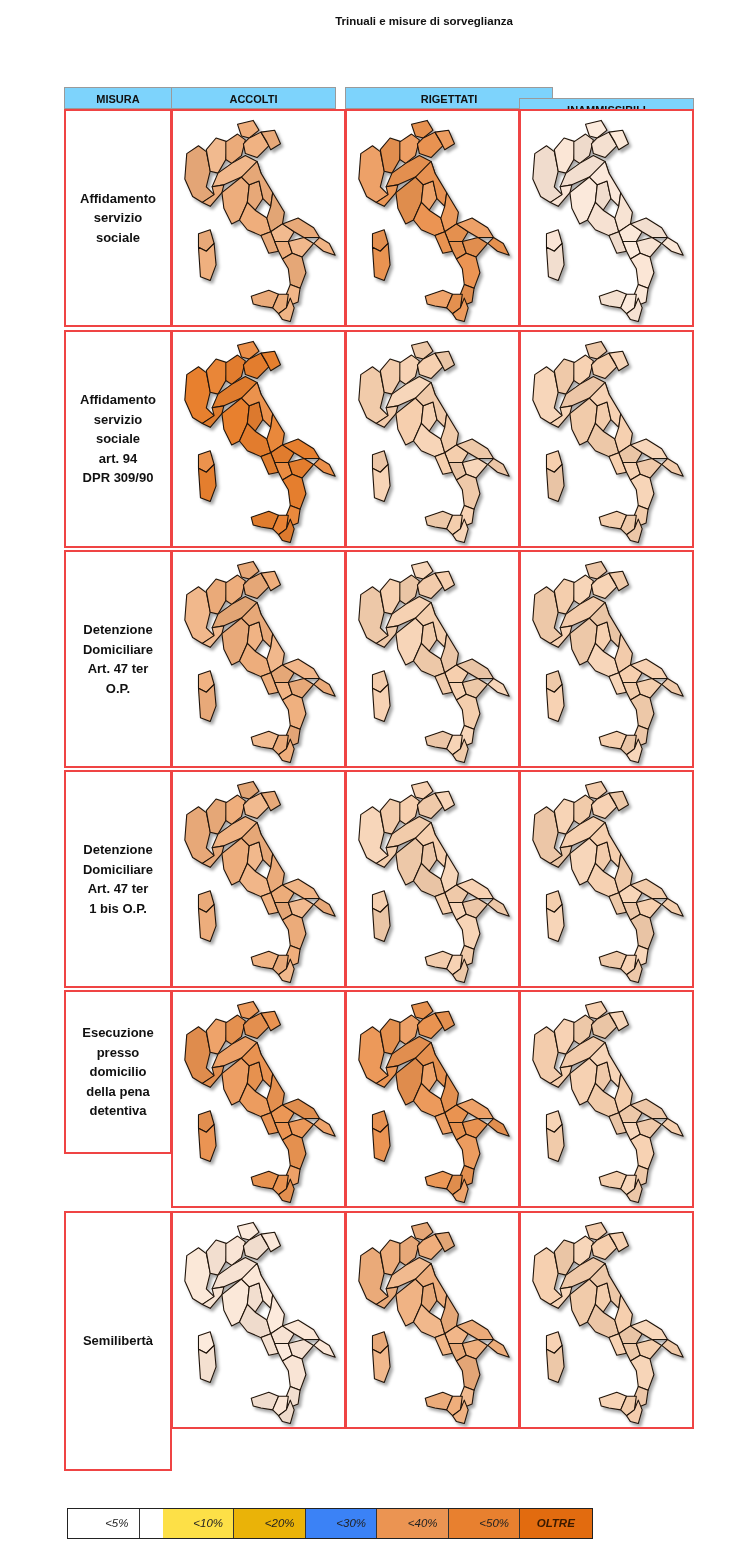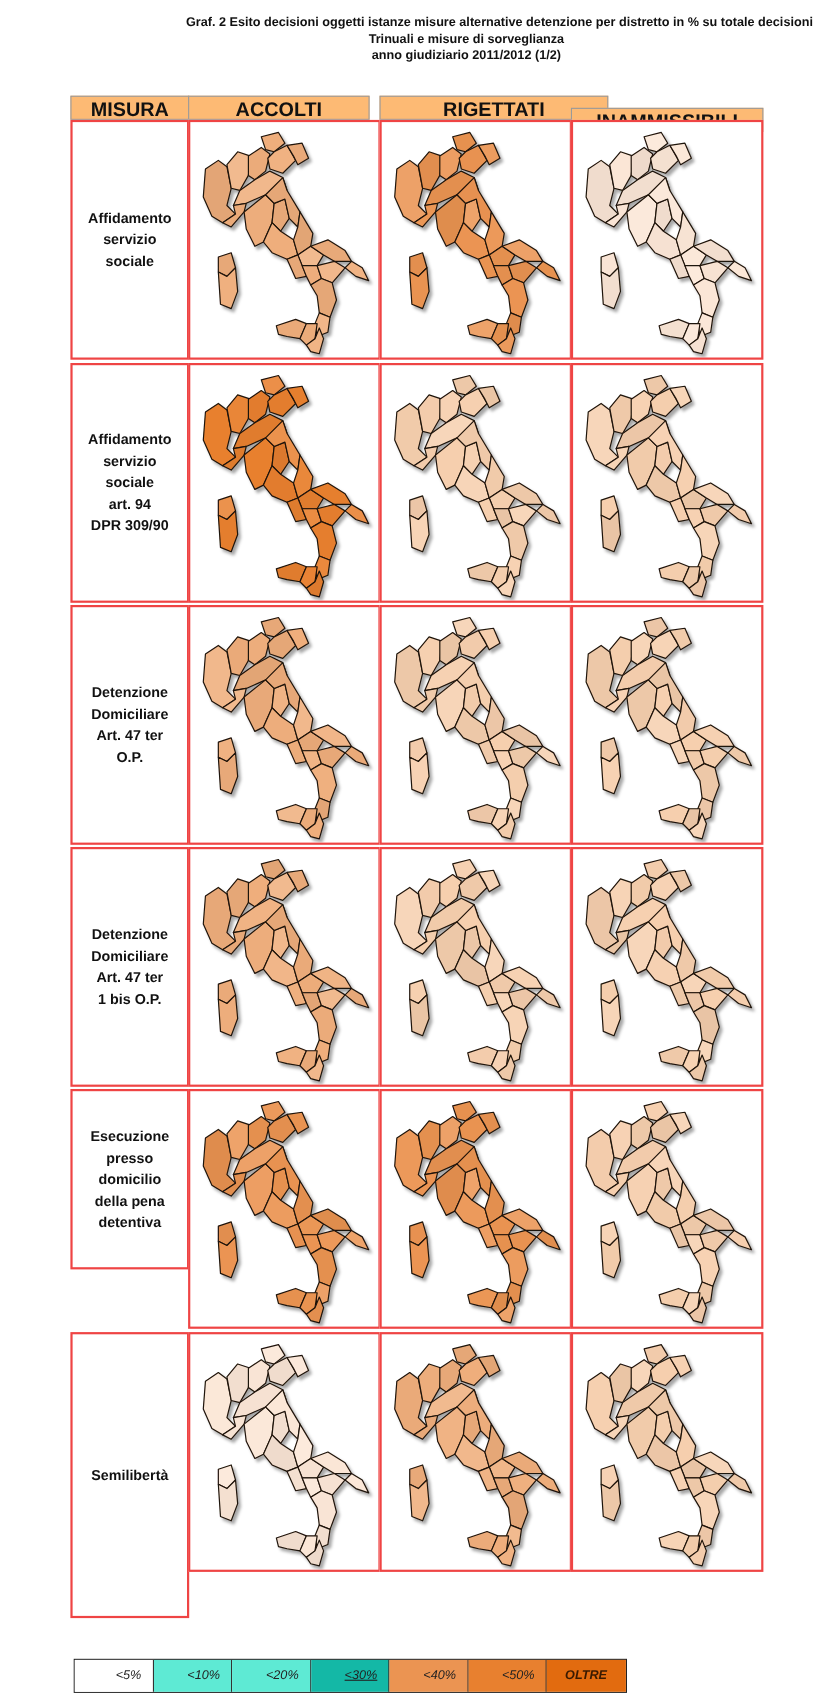--- a/index.html
+++ b/index.html
@@ -27,7 +27,6 @@
 <body>
 
 <div class="title">
-  <div class="l1">Graf. 2  Esito decisioni oggetti istanze misure alternative detenzione per distretto in % su totale decisioni</div>
   <div>Trinuali e misure di sorveglianza</div>
   <div>anno giudiziario 2011/2012      (1/2)</div>
 </div>

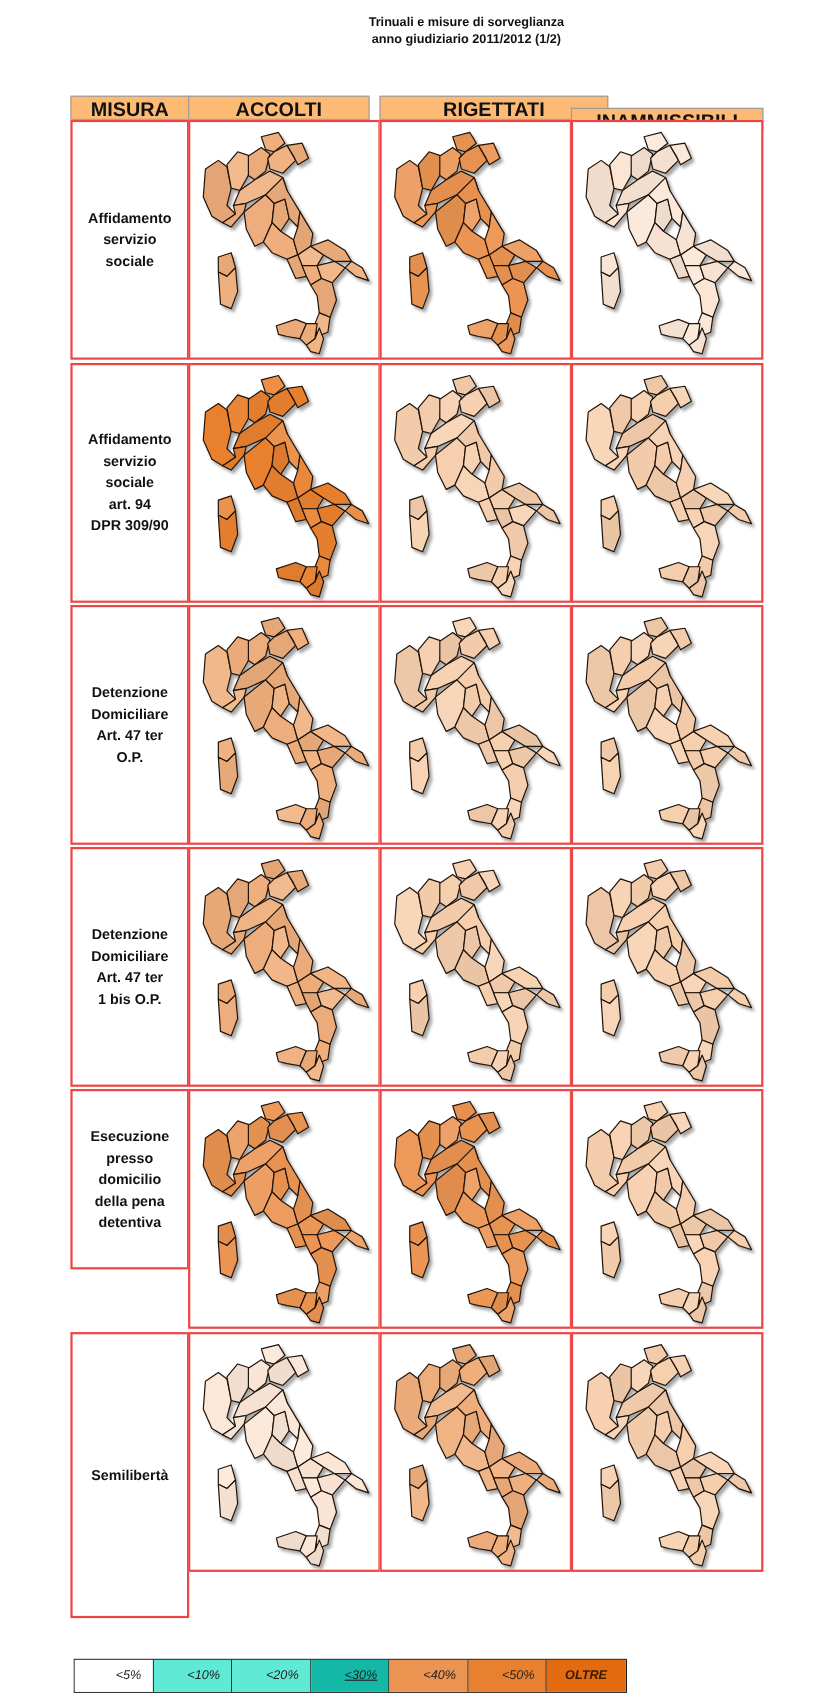--- a/index.html
+++ b/index.html
@@ -28,7 +28,6 @@
 
 <div class="title">
   <div>Trinuali e misure di sorveglianza</div>
-  <div>anno giudiziario 2011/2012      (1/2)</div>
 </div>
 
 <div class="grid">

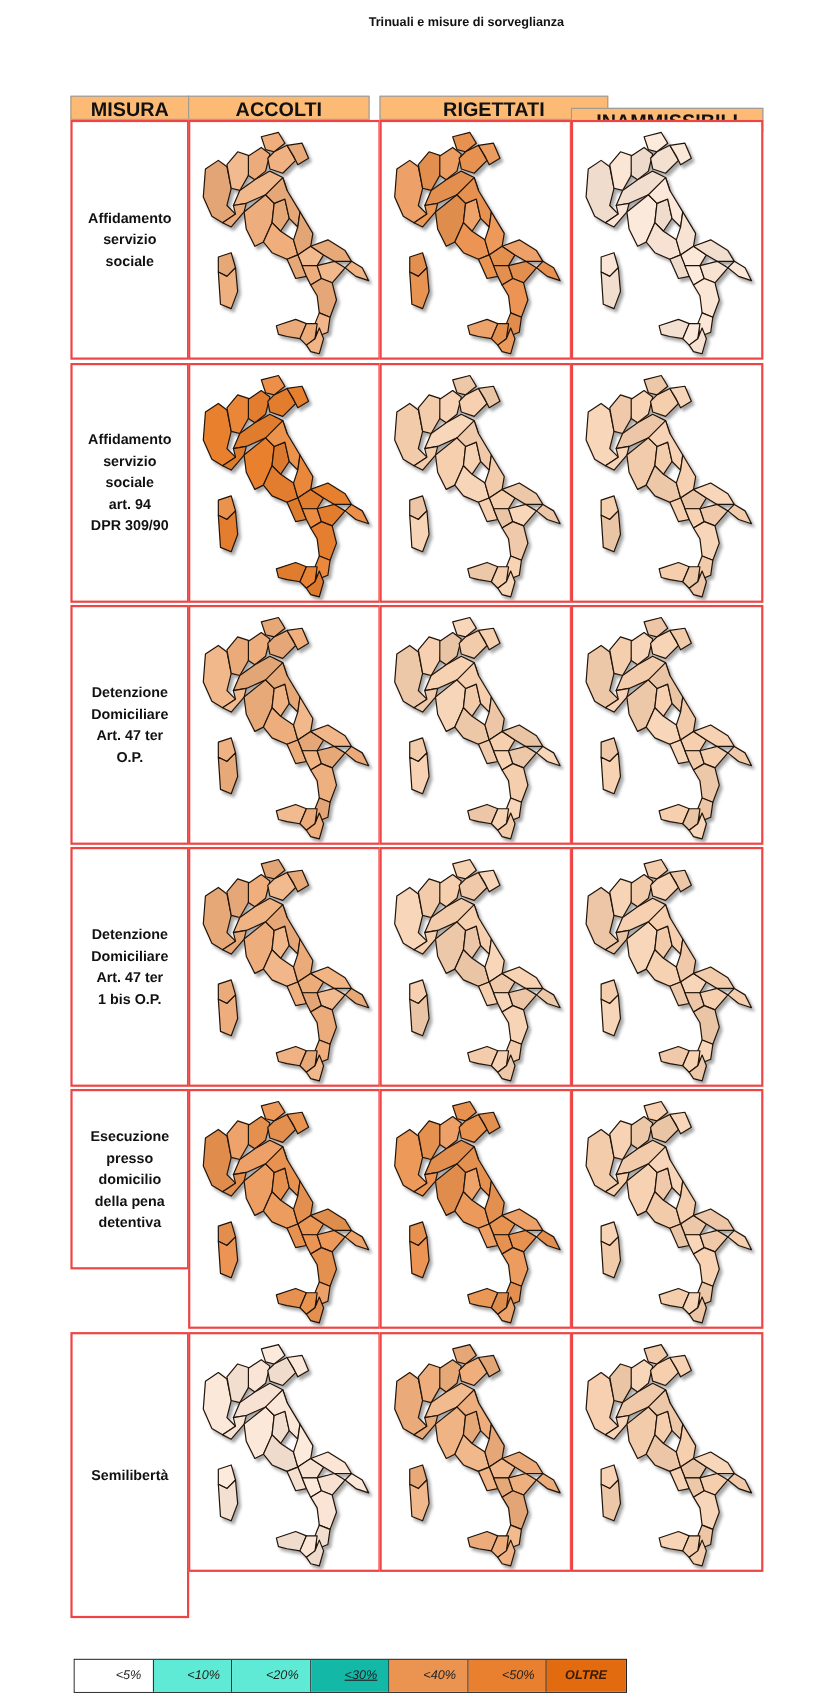--- a/index.html
+++ b/index.html
@@ -10,8 +10,8 @@
   .title div { white-space:nowrap; }
   .title .l1 { padding-left:60px; }
   .grid { position:absolute; left:64px; top:87px; }
-  .hdr { position:absolute; height:22px; border:1px solid #9a9a9a; background:#fdba74;
-         font-weight:bold; font-size:18px; text-align:center; line-height:22px; box-sizing:border-box; }
+  .hdr { position:absolute; height:22px; border:1px solid #9a9a9a; background:#7dd3fc;
+         font-weight:bold; font-size:11px; text-align:center; line-height:22px; box-sizing:border-box; }
   .cell { position:absolute; border:2px solid #ef4444; background:#fff; box-sizing:border-box; }
   .label { display:flex; align-items:center; justify-content:center; text-align:center;
            font-weight:bold; font-size:13px; line-height:19.5px; white-space:pre-line; }

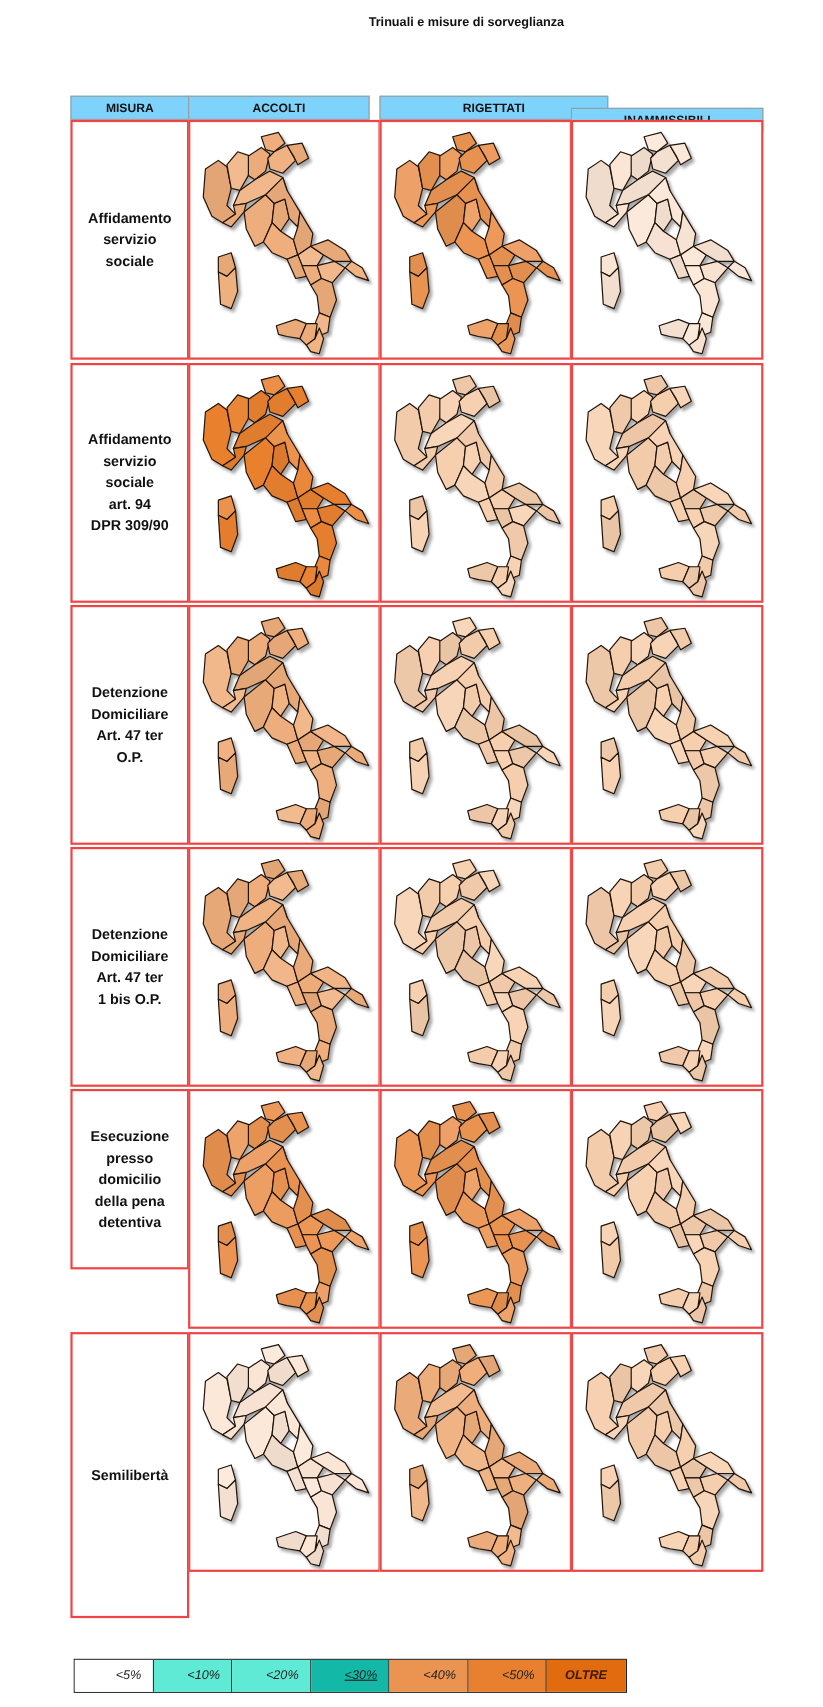--- a/index.html
+++ b/index.html
@@ -730,7 +730,7 @@
 
 <div class="legend">
   <div class="sw" style="background: rgb(255, 255, 255); color: rgb(34, 34, 34);">&lt;5%</div>
-  <div class="sw" style="background: #5eead4; color: rgb(34, 34, 34);">&lt;10%</div>
+  <div class="sw" style="background: #fde047; color: rgb(34, 34, 34); margin-left: 23px;">&lt;10%</div>
   <div class="sw" style="background: #5eead4; color: rgb(34, 34, 34);">&lt;20%</div>
   <div class="sw" style="background: #14b8a6; color: rgb(34, 34, 34); text-decoration: underline;">&lt;30%</div>
   <div class="sw" style="background: rgb(235, 148, 82); color: rgb(34, 34, 34);">&lt;40%</div>

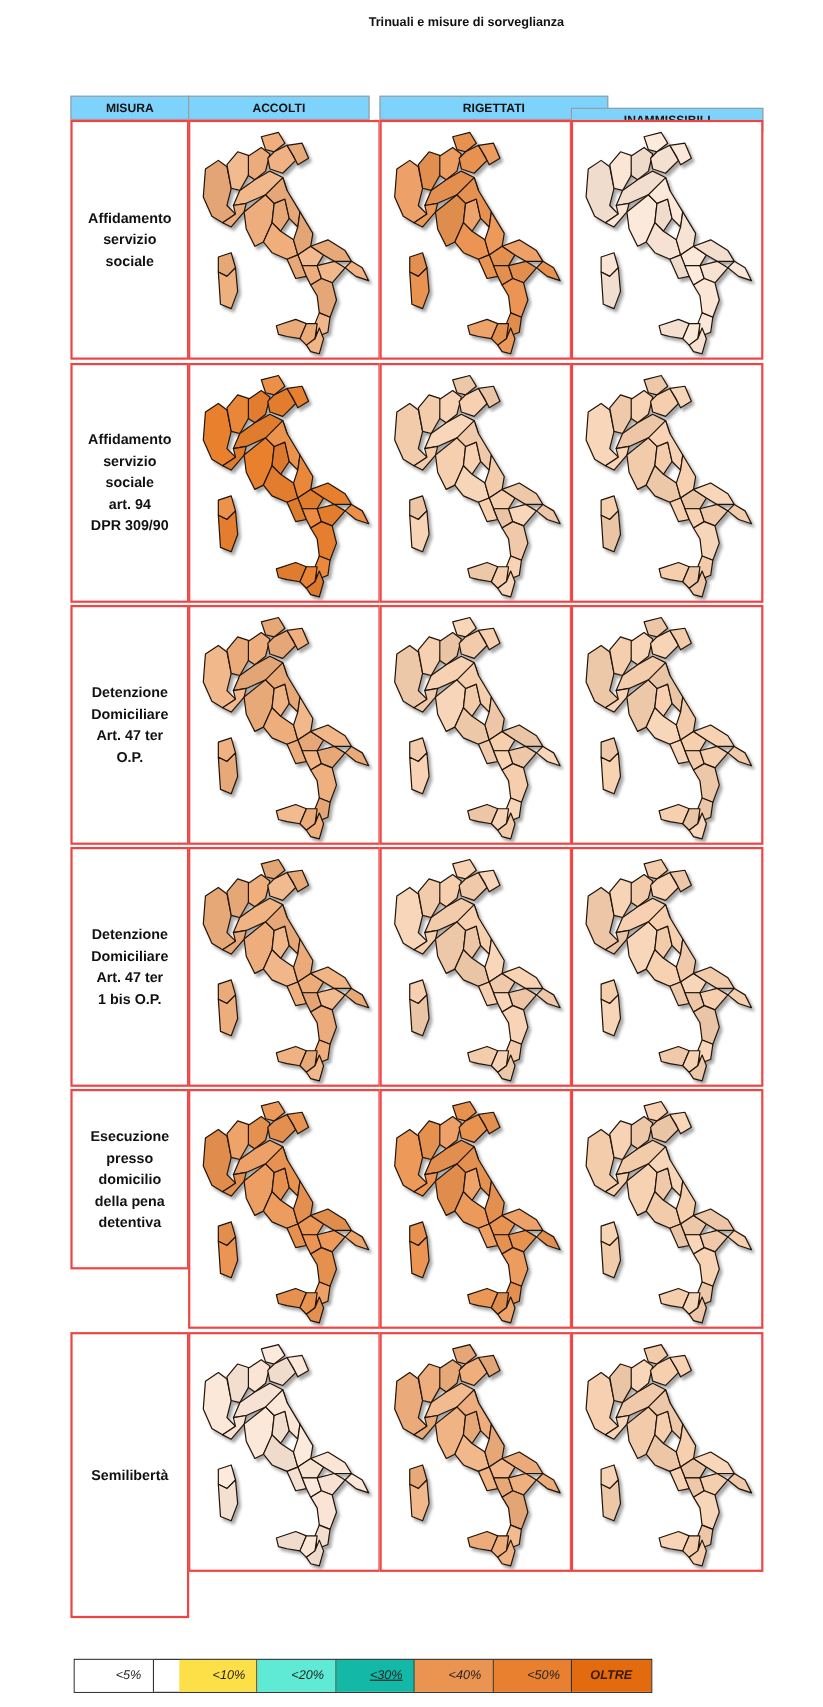--- a/index.html
+++ b/index.html
@@ -731,7 +731,7 @@
 <div class="legend">
   <div class="sw" style="background: rgb(255, 255, 255); color: rgb(34, 34, 34);">&lt;5%</div>
   <div class="sw" style="background: #fde047; color: rgb(34, 34, 34); margin-left: 23px;">&lt;10%</div>
-  <div class="sw" style="background: #5eead4; color: rgb(34, 34, 34);">&lt;20%</div>
+  <div class="sw" style="background: #eab308; color: rgb(34, 34, 34);">&lt;20%</div>
   <div class="sw" style="background: #14b8a6; color: rgb(34, 34, 34); text-decoration: underline;">&lt;30%</div>
   <div class="sw" style="background: rgb(235, 148, 82); color: rgb(34, 34, 34);">&lt;40%</div>
   <div class="sw" style="background: rgb(232, 128, 47); color: rgb(34, 34, 34);">&lt;50%</div>

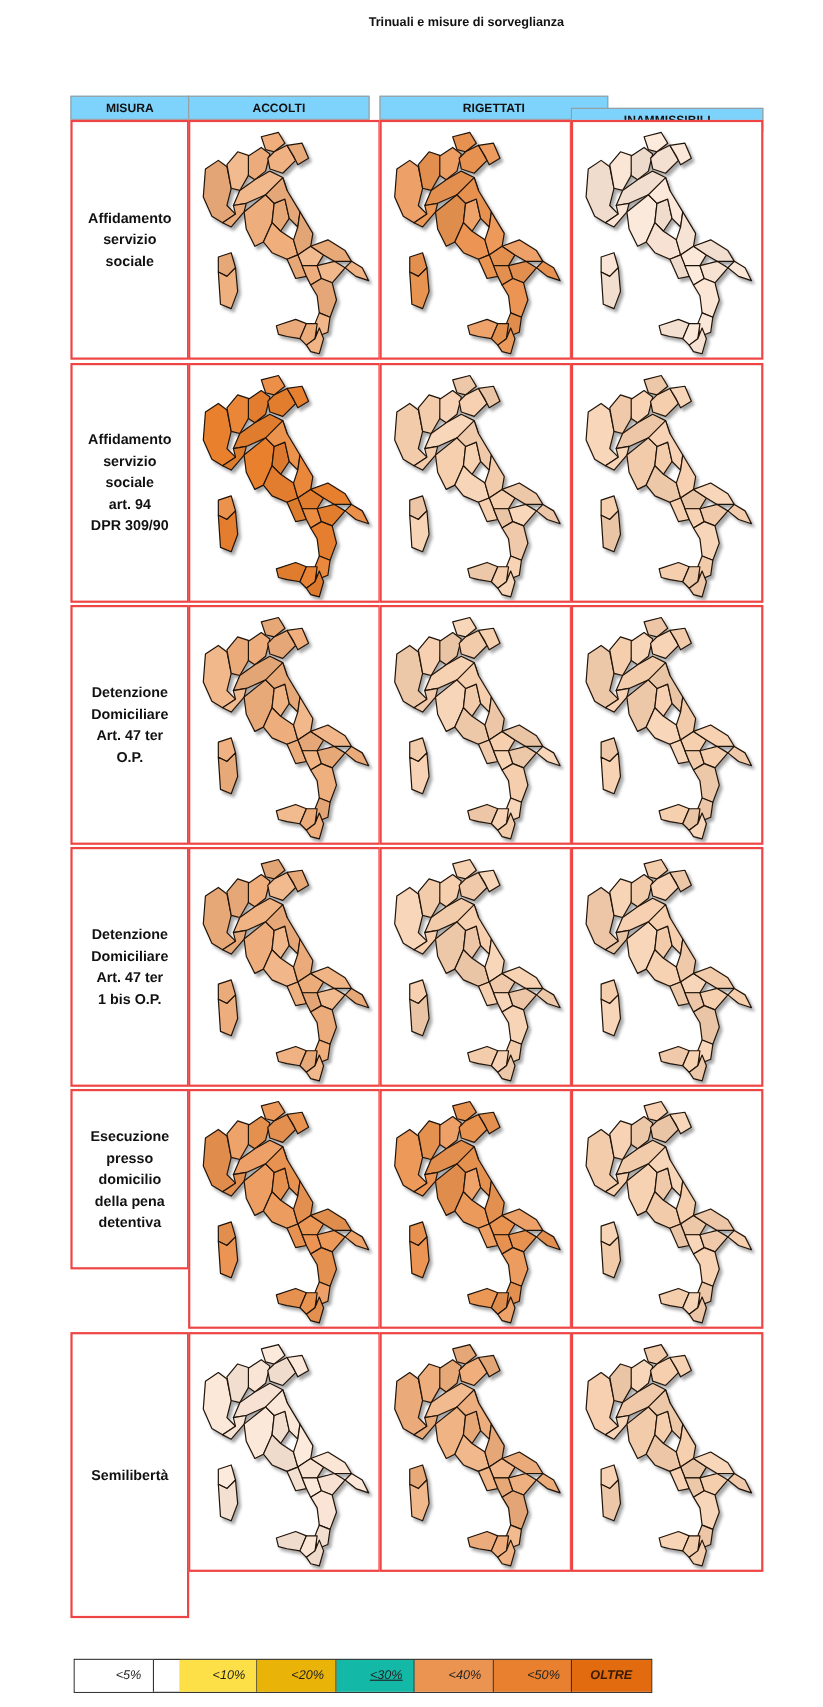--- a/index.html
+++ b/index.html
@@ -732,7 +732,7 @@
   <div class="sw" style="background: rgb(255, 255, 255); color: rgb(34, 34, 34);">&lt;5%</div>
   <div class="sw" style="background: #fde047; color: rgb(34, 34, 34); margin-left: 23px;">&lt;10%</div>
   <div class="sw" style="background: #eab308; color: rgb(34, 34, 34);">&lt;20%</div>
-  <div class="sw" style="background: #14b8a6; color: rgb(34, 34, 34); text-decoration: underline;">&lt;30%</div>
+  <div class="sw" style="background: #3b82f6; color: rgb(34, 34, 34);">&lt;30%</div>
   <div class="sw" style="background: rgb(235, 148, 82); color: rgb(34, 34, 34);">&lt;40%</div>
   <div class="sw" style="background: rgb(232, 128, 47); color: rgb(34, 34, 34);">&lt;50%</div>
   <div class="sw" style="background: rgb(226, 107, 15); color: rgb(58, 26, 0);">OLTRE</div>

